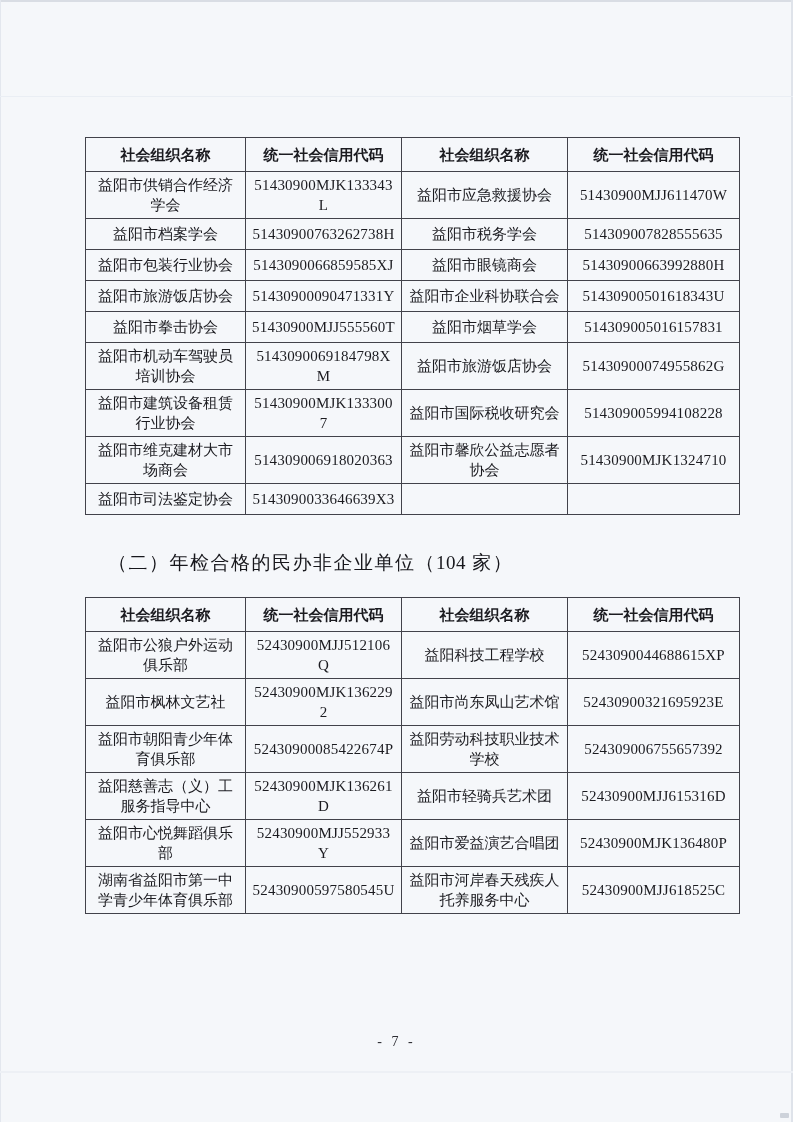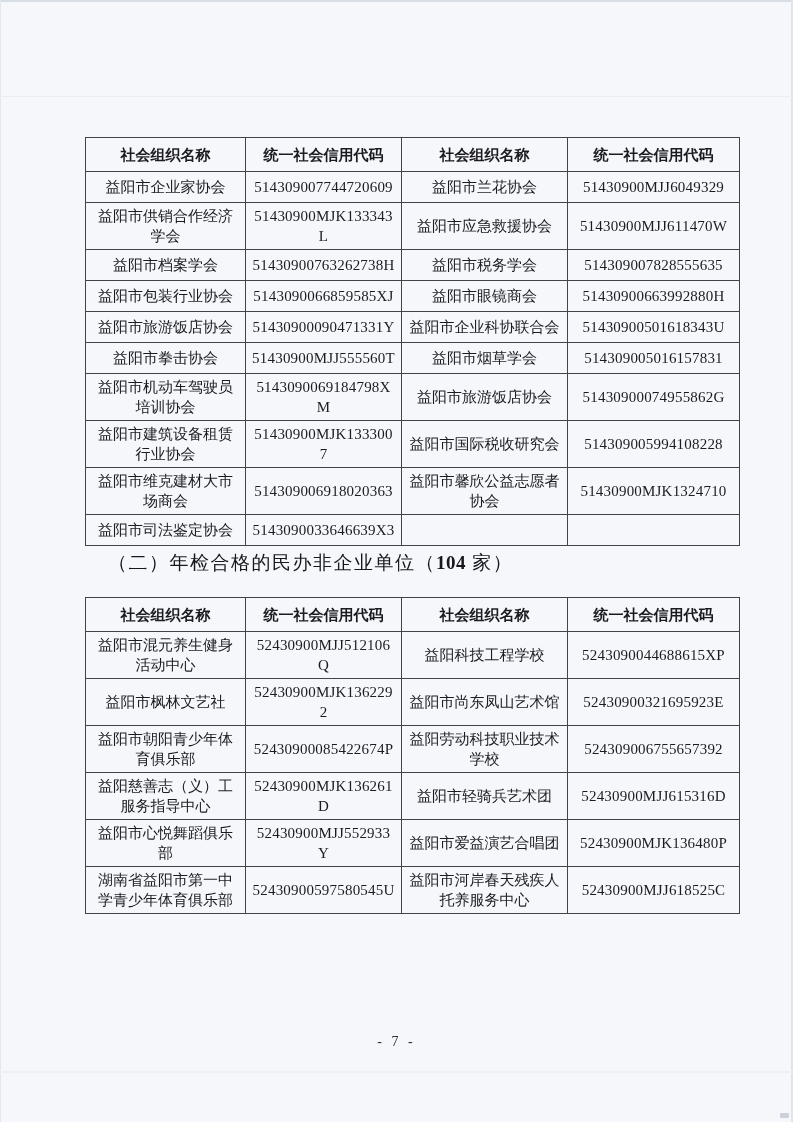--- a/index.html
+++ b/index.html
@@ -93,12 +93,6 @@
     </thead>
     <tbody>
         <tr>
-          <td class="name-cell">益阳市企业家协会</td>
-          <td class="code-cell">514309007744720609</td>
-          <td class="name-cell">益阳市兰花协会</td>
-          <td class="code-cell">51430900MJJ6049329</td>
-        </tr>
-        <tr>
           <td class="name-cell">益阳市供销合作经济学会</td>
           <td class="code-cell">51430900MJK133343L</td>
           <td class="name-cell">益阳市应急救援协会</td>

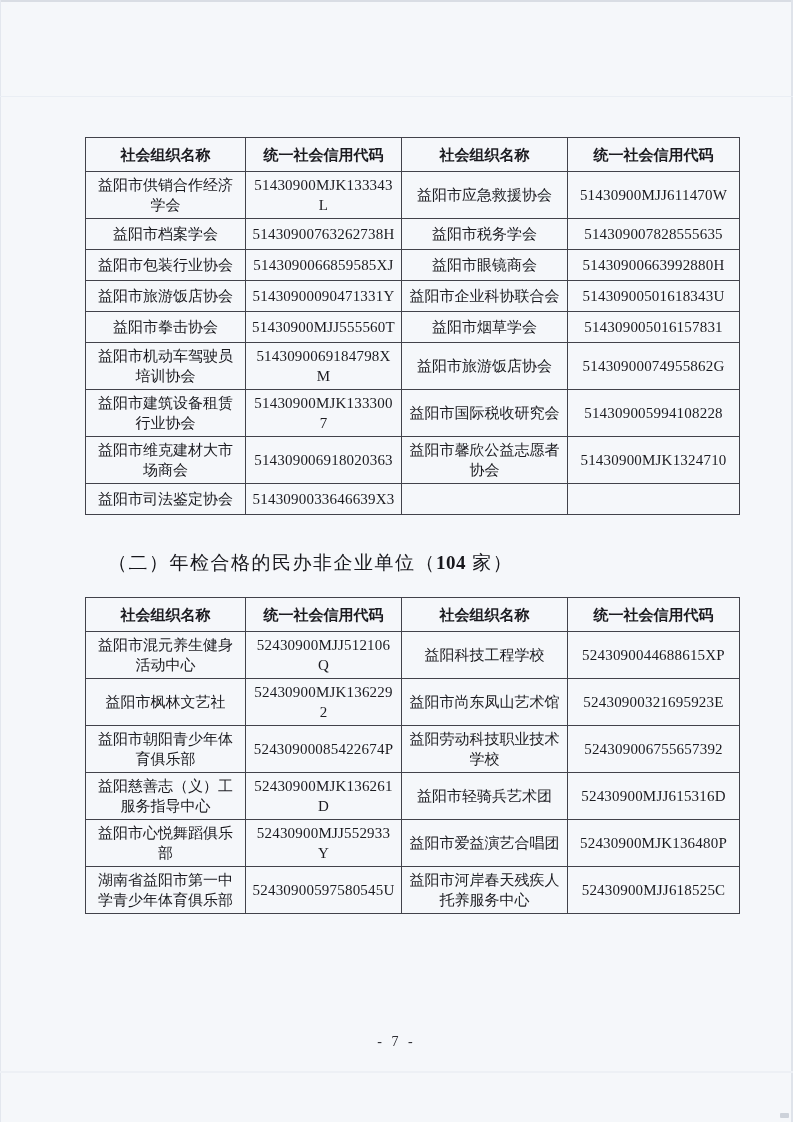--- a/index.html
+++ b/index.html
@@ -52,7 +52,7 @@
     color:#17171c;
     white-space:nowrap;
   }
-  .section-heading .count { font-weight:bold; letter-spacing:0.5px; }
+  .section-heading .count { font-weight:normal; letter-spacing:0.5px; }
 
   .page-number {
     position:absolute;

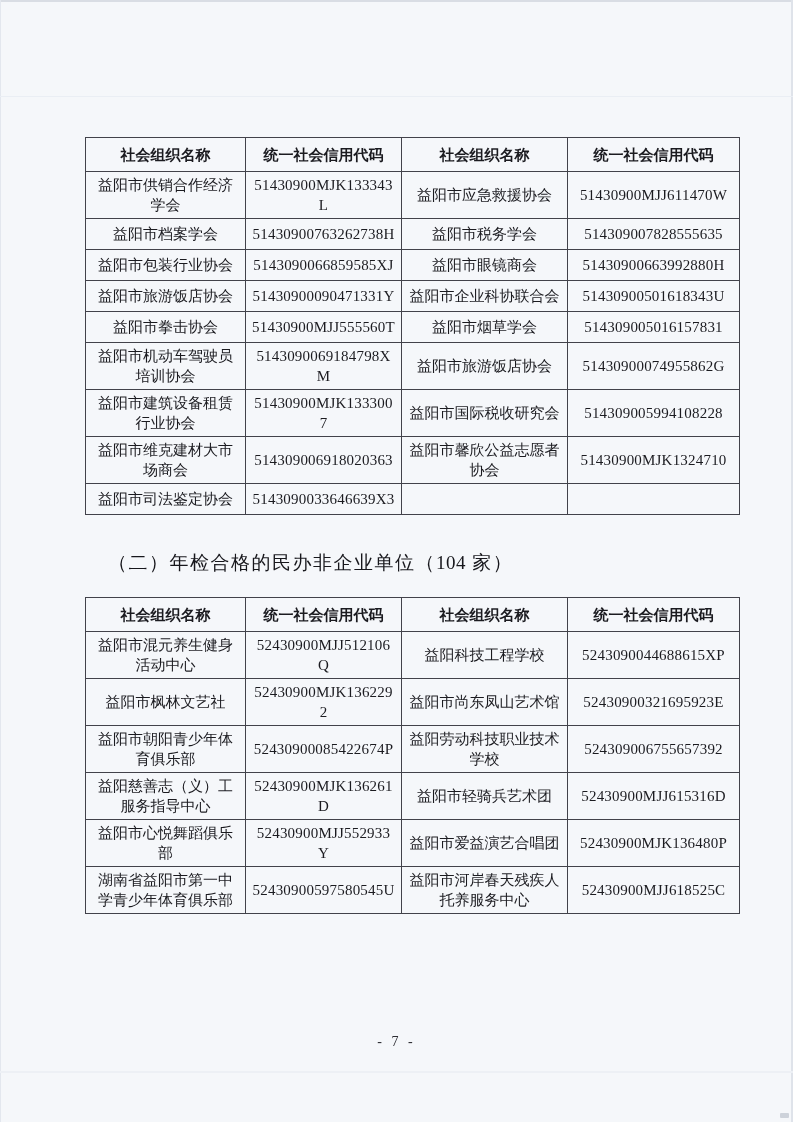--- a/index.html
+++ b/index.html
@@ -170,7 +170,7 @@
     </thead>
     <tbody>
         <tr>
-          <td class="name-cell">益阳市混元养生健身活动中心</td>
+          <td class="name-cell">益阳市公狼户外运动俱乐部</td>
           <td class="code-cell">52430900MJJ512106Q</td>
           <td class="name-cell">益阳科技工程学校</td>
           <td class="code-cell">5243090044688615XP</td>

